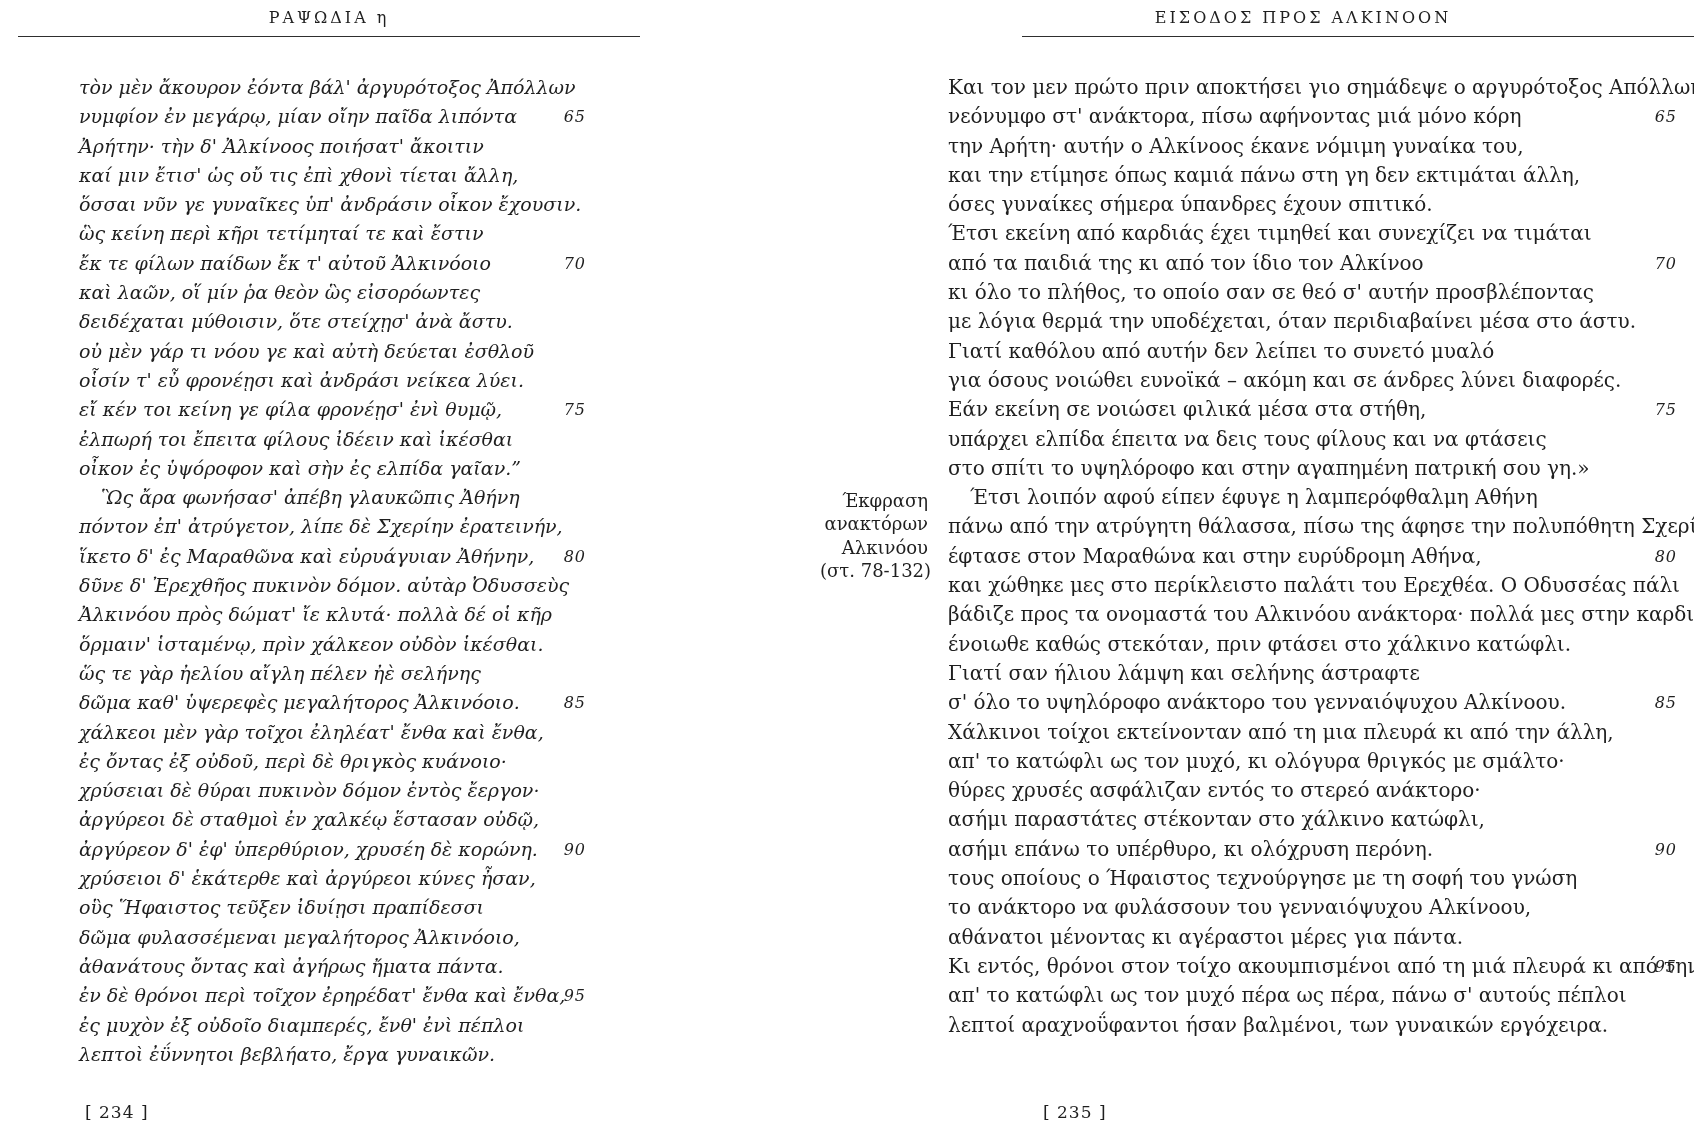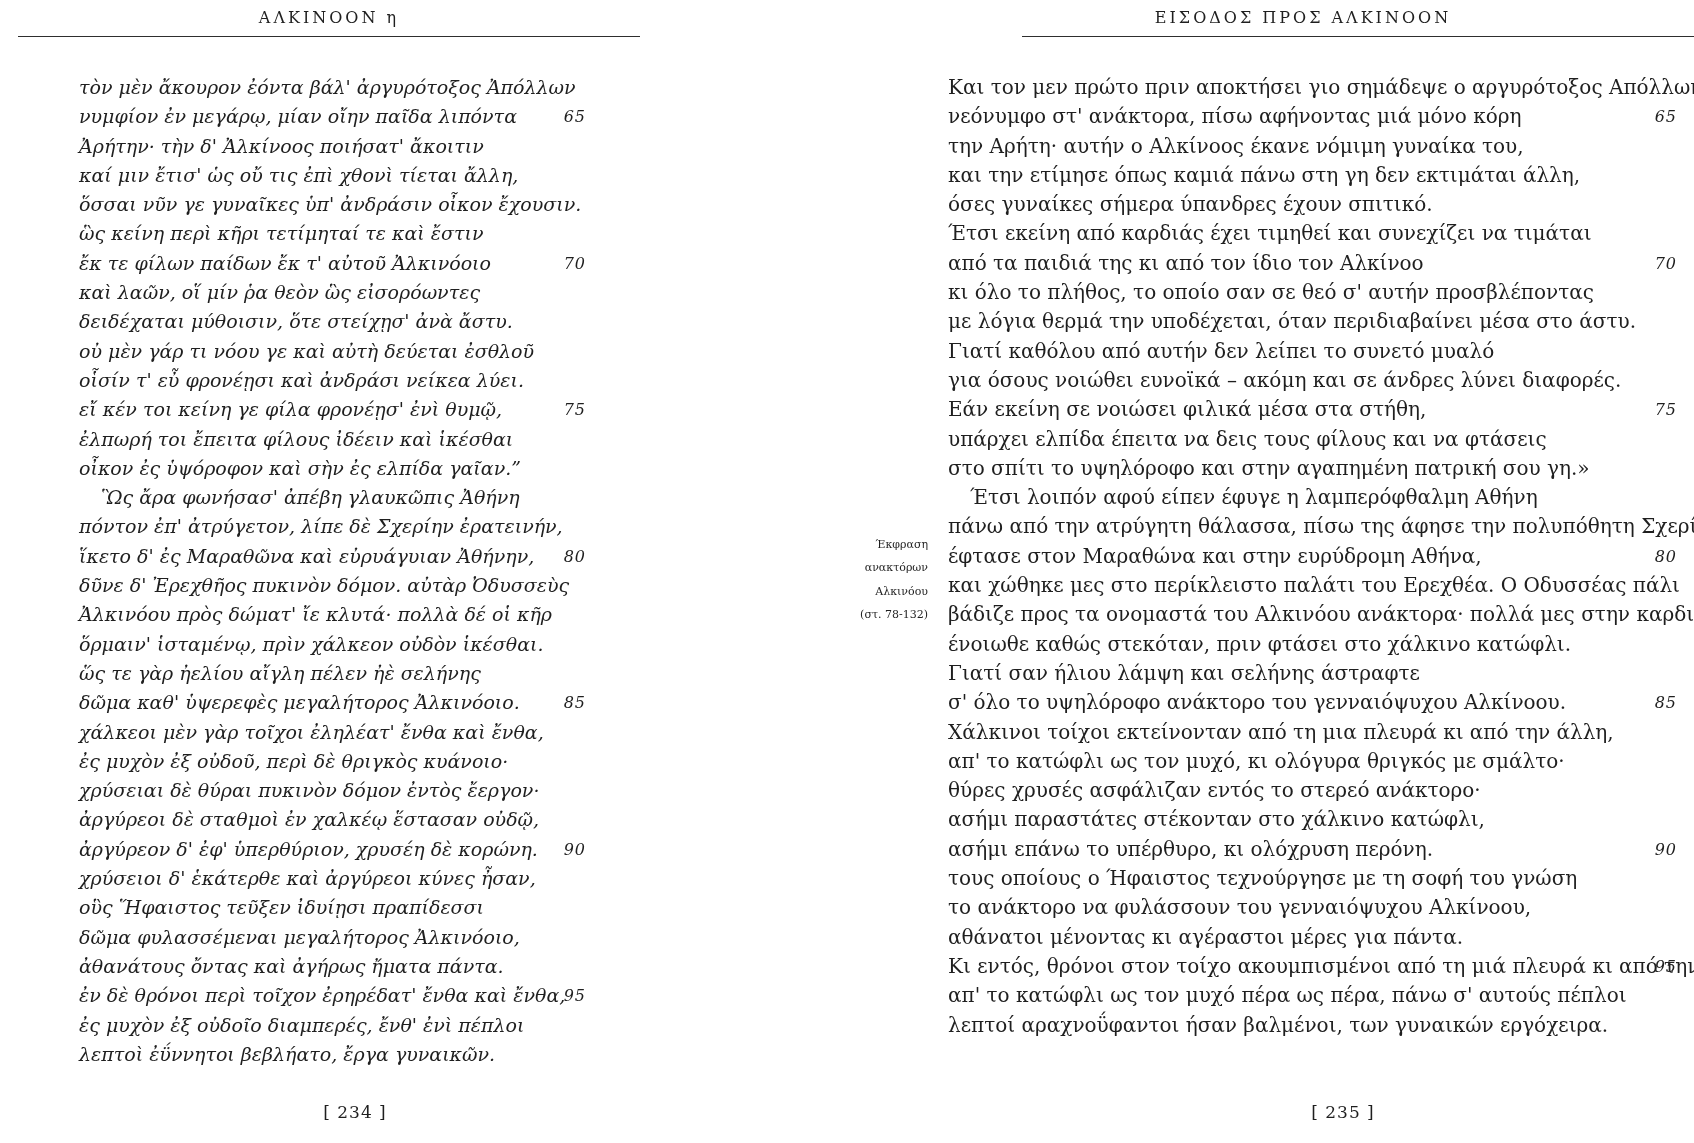--- a/index.html
+++ b/index.html
@@ -47,7 +47,7 @@
 </head>
 <body>
 
-<div class="header" id="left-header">ΑΛΚΙΝΟΟΝ η</div>
+<div class="header" id="left-header">ΡΑΨΩΔΙΑ η</div>
 <div class="rule" id="left-rule"></div>
 <div class="verse" id="left-verse">
     <div class="vline"><span class="vtext">τὸν μὲν ἄκουρον ἐόντα βάλ' ἀργυρότοξος Ἀπόλλων</span></div>

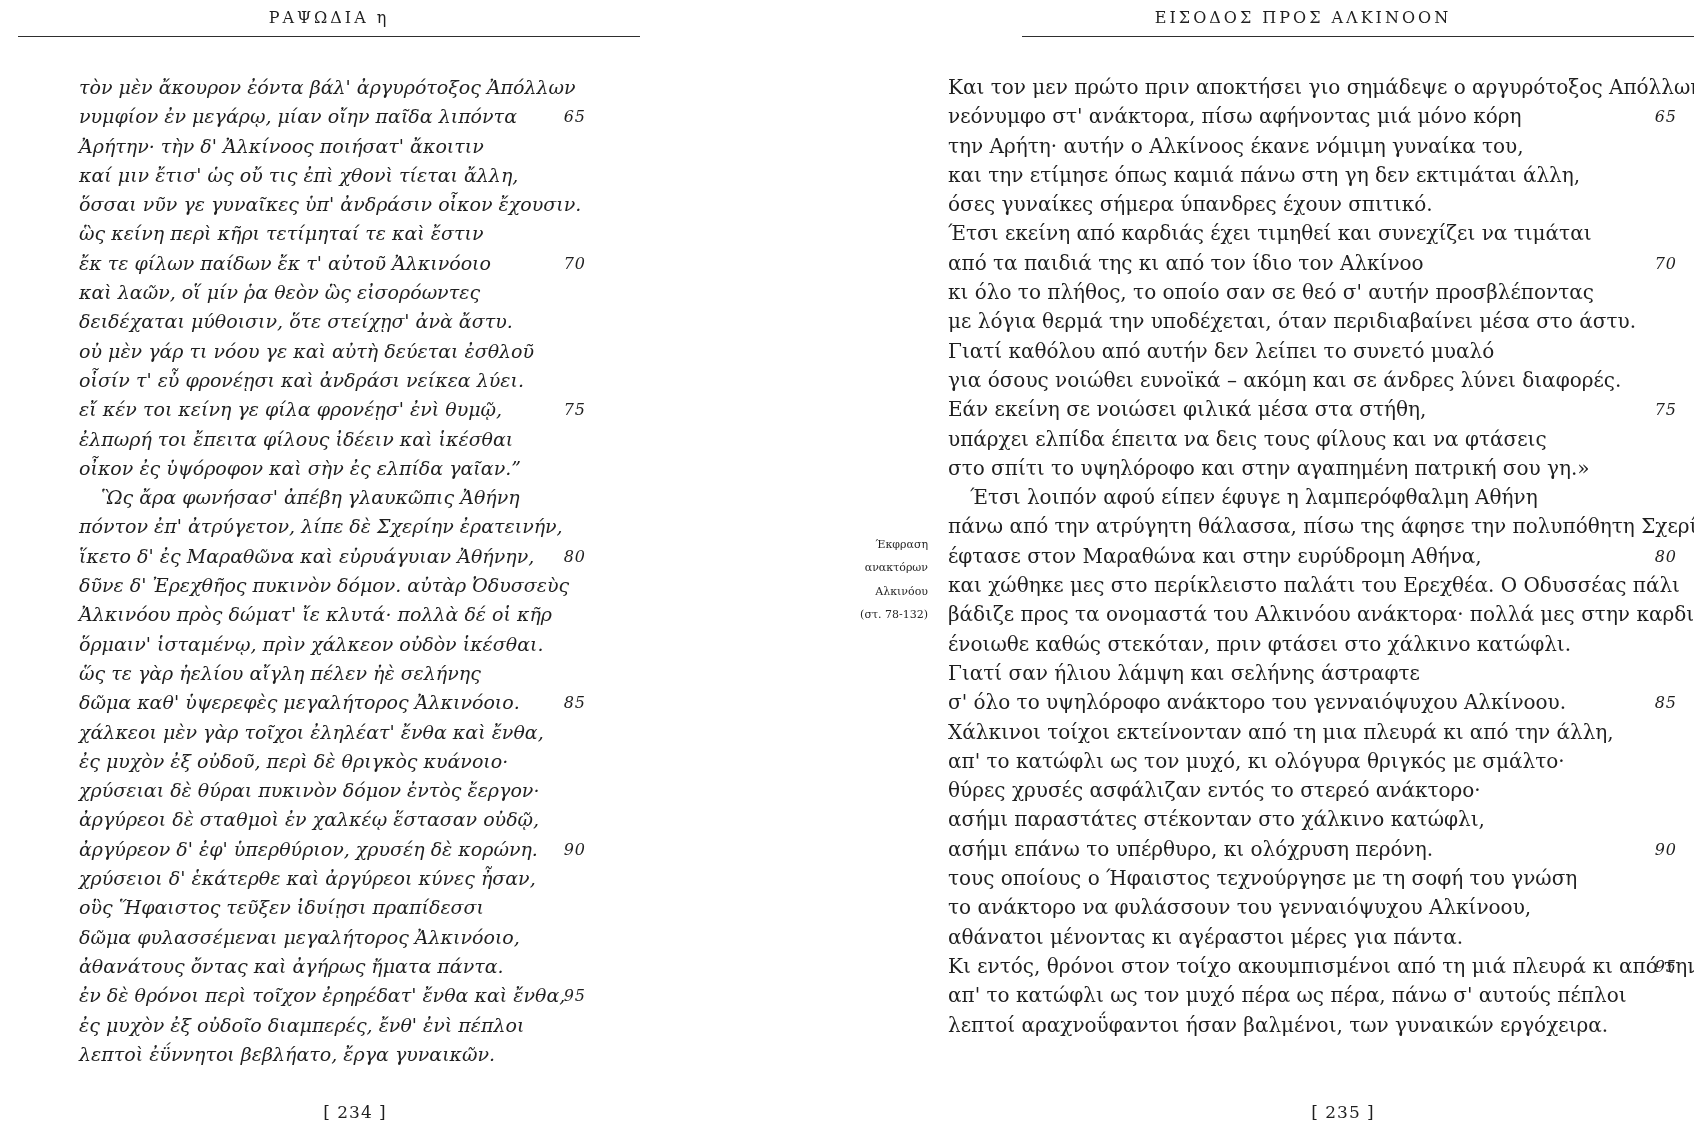--- a/index.html
+++ b/index.html
@@ -33,7 +33,7 @@
 
   #margin-note {
     position:absolute; left:820px; width:108px; top:489px;
-    text-align:right; font-size:11px; line-height:23.3px; font-style:normal;margin-top:44px;
+    text-align:right; font-size:18px; line-height:23.3px; font-style:normal;
   }
   .mnote-line { white-space:nowrap; }
 

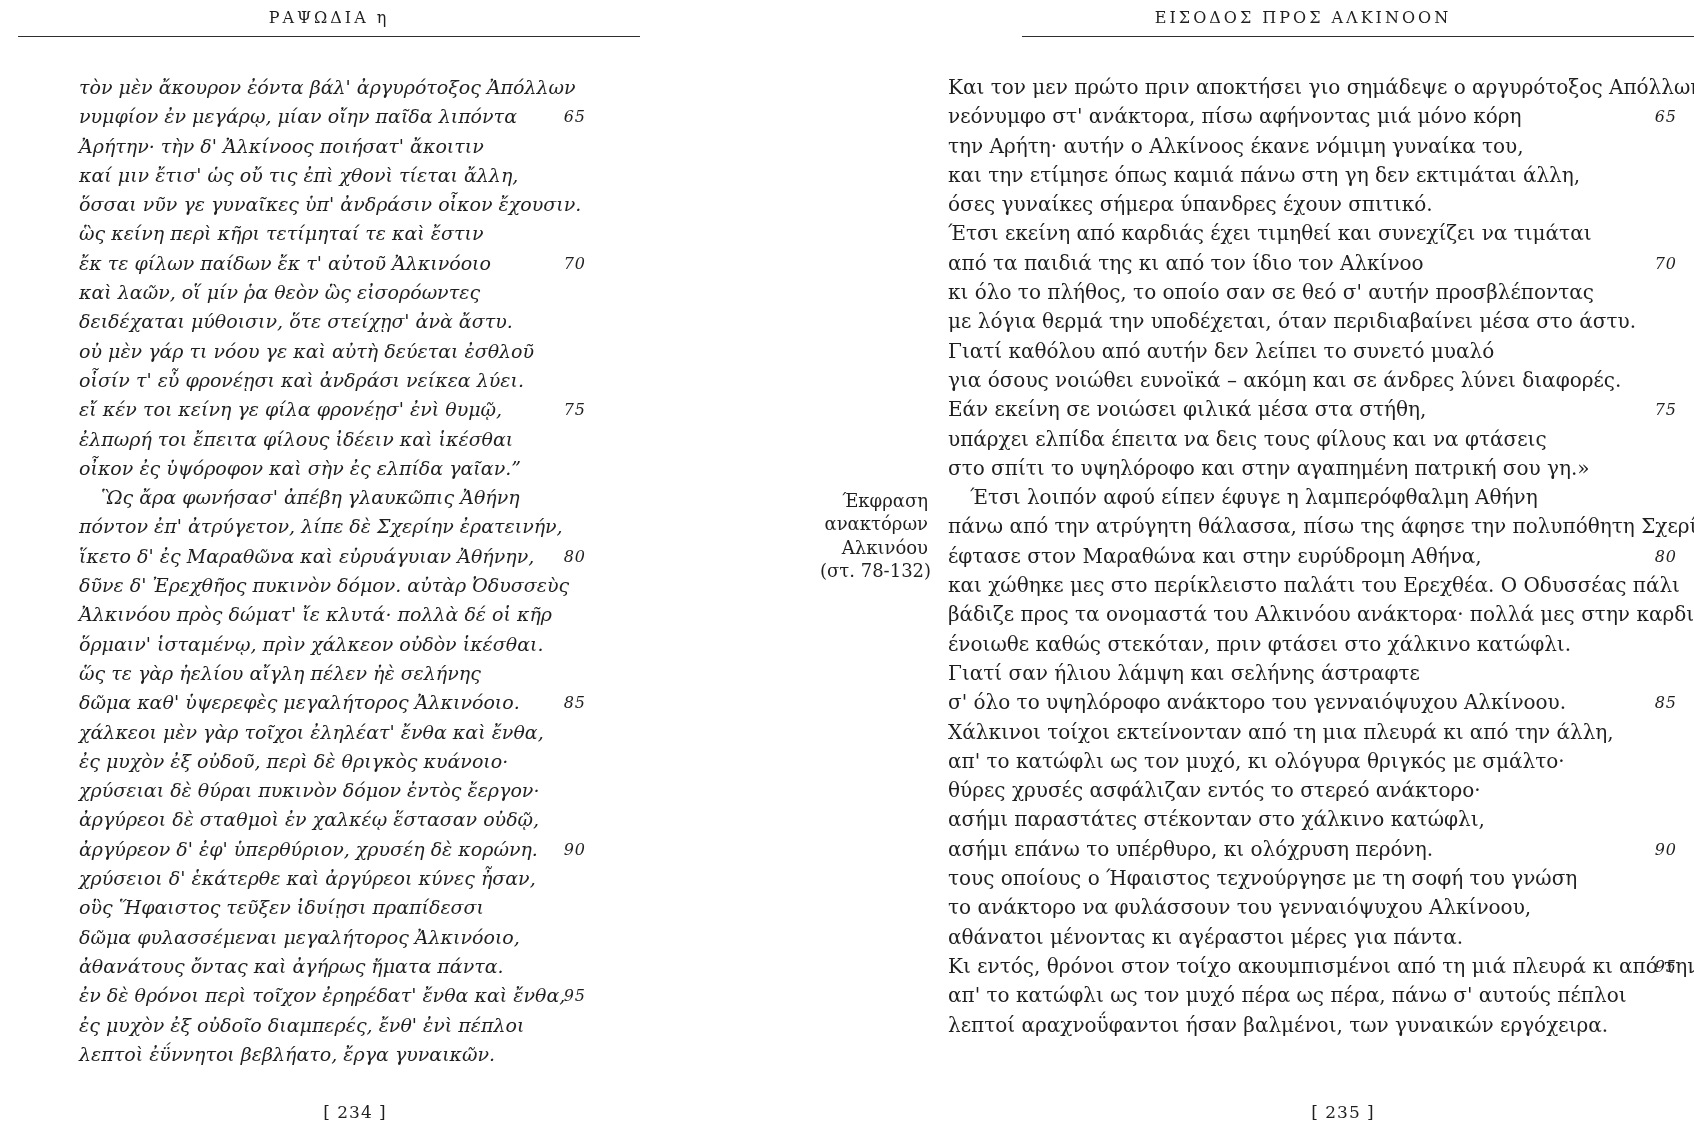--- a/index.html
+++ b/index.html
@@ -73,7 +73,7 @@
     <div class="vline"><span class="vtext">ὥς τε γὰρ ἠελίου αἴγλη πέλεν ἠὲ σελήνης</span></div>
     <div class="vline"><span class="vtext">δῶμα καθ' ὑψερεφὲς μεγαλήτορος Ἀλκινόοιο.</span><span class="vnum">85</span></div>
     <div class="vline"><span class="vtext">χάλκεοι μὲν γὰρ τοῖχοι ἐληλέατ' ἔνθα καὶ ἔνθα,</span></div>
-    <div class="vline"><span class="vtext">ἐς μυχὸν ἐξ οὐδοῦ, περὶ δὲ θριγκὸς κυάνοιο·</span></div>
+    <div class="vline"><span class="vtext">ἐς ὄντας ἐξ οὐδοῦ, περὶ δὲ θριγκὸς κυάνοιο·</span></div>
     <div class="vline"><span class="vtext">χρύσειαι δὲ θύραι πυκινὸν δόμον ἐντὸς ἔεργον·</span></div>
     <div class="vline"><span class="vtext">ἀργύρεοι δὲ σταθμοὶ ἐν χαλκέῳ ἕστασαν οὐδῷ,</span></div>
     <div class="vline"><span class="vtext">ἀργύρεον δ' ἐφ' ὑπερθύριον, χρυσέη δὲ κορώνη.</span><span class="vnum">90</span></div>

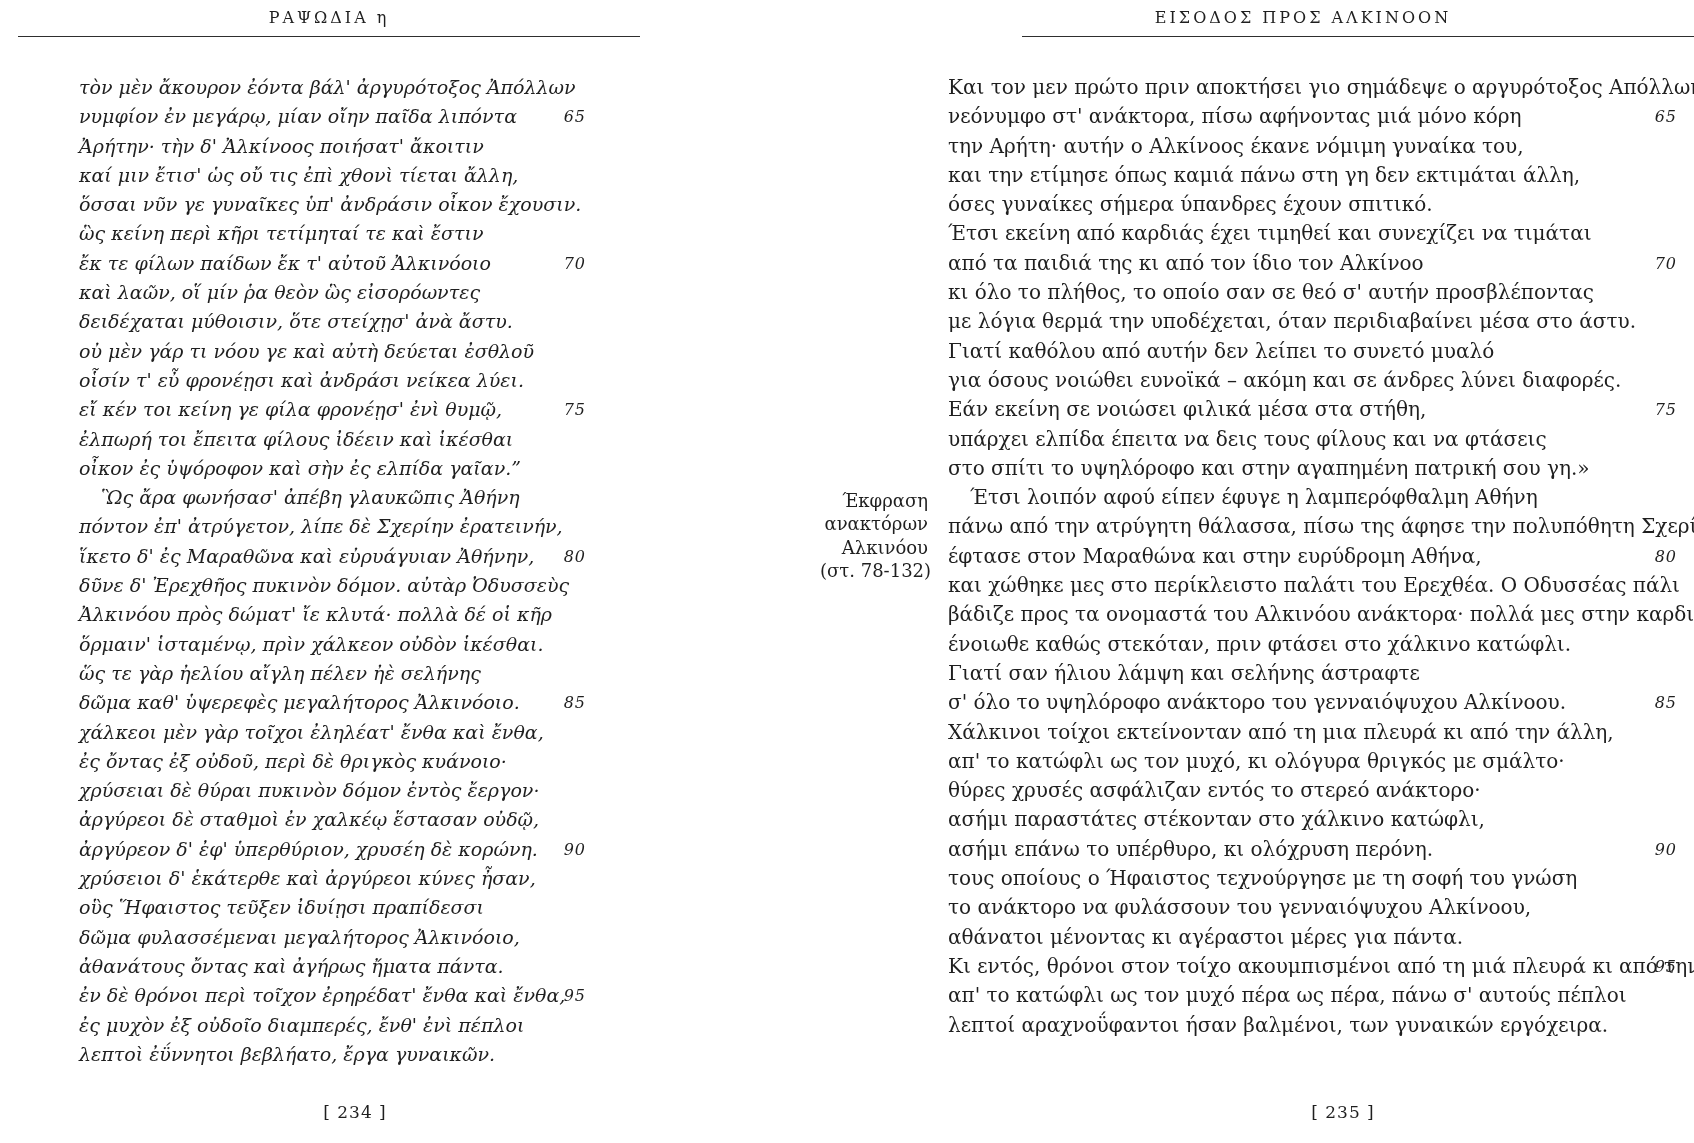--- a/index.html
+++ b/index.html
@@ -38,7 +38,7 @@
   .mnote-line { white-space:nowrap; }
 
   .footer {
-    position:absolute; top:1102px; font-size:17px; text-align:center;
+    position:absolute; top:1102px; font-size:17px; 
     letter-spacing:1px; white-space:nowrap;
   }
   #left-footer  { left:85px;   width:540px; }

